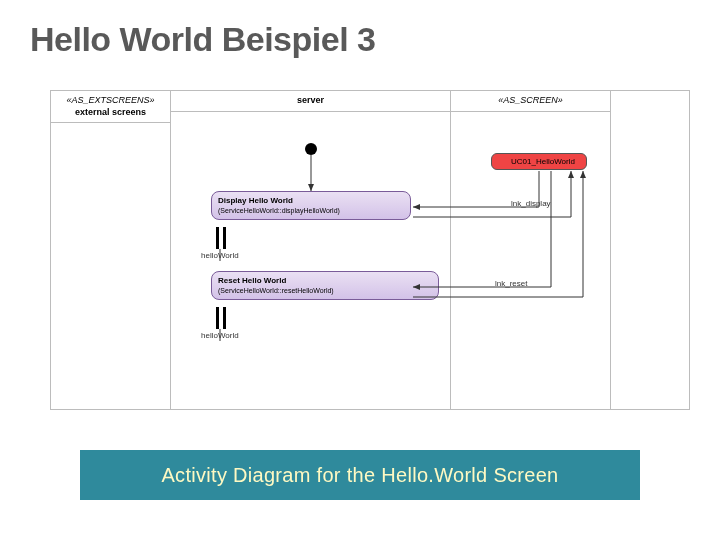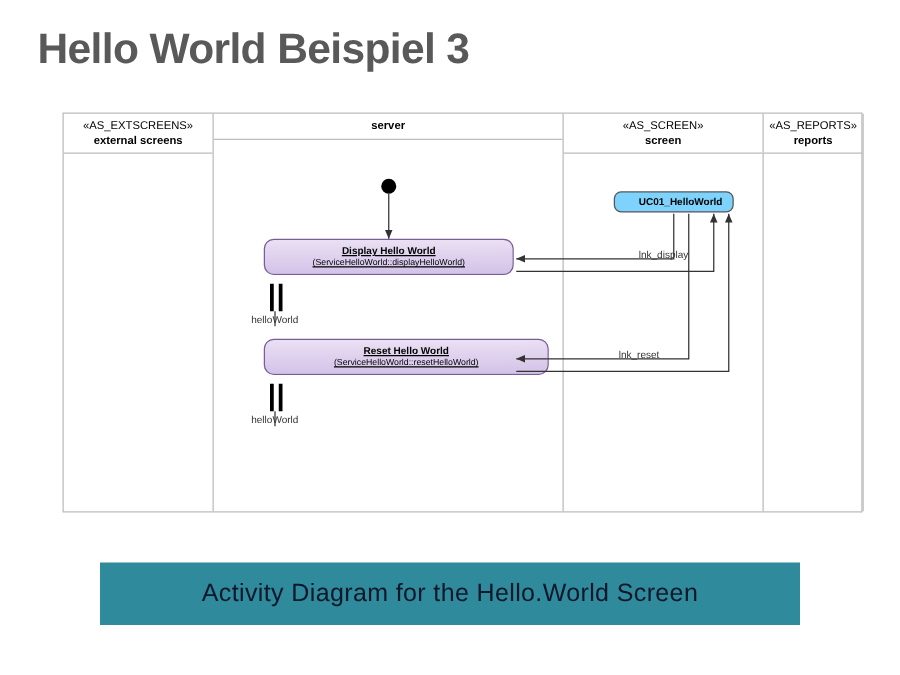--- a/index.html
+++ b/index.html
@@ -41,7 +41,7 @@
     border-bottom: 1px solid #bcbcbc;
     line-height: 1.3;
   }
-  .lane-stereotype { display: block; }
+  .lane-stereotype { display: block; font-style: italic; }
   .lane-name { display: block; font-weight: bold; }
   .lane1 { left: 0; width: 120px; }
   .lane2 { left: 120px; width: 280px; }

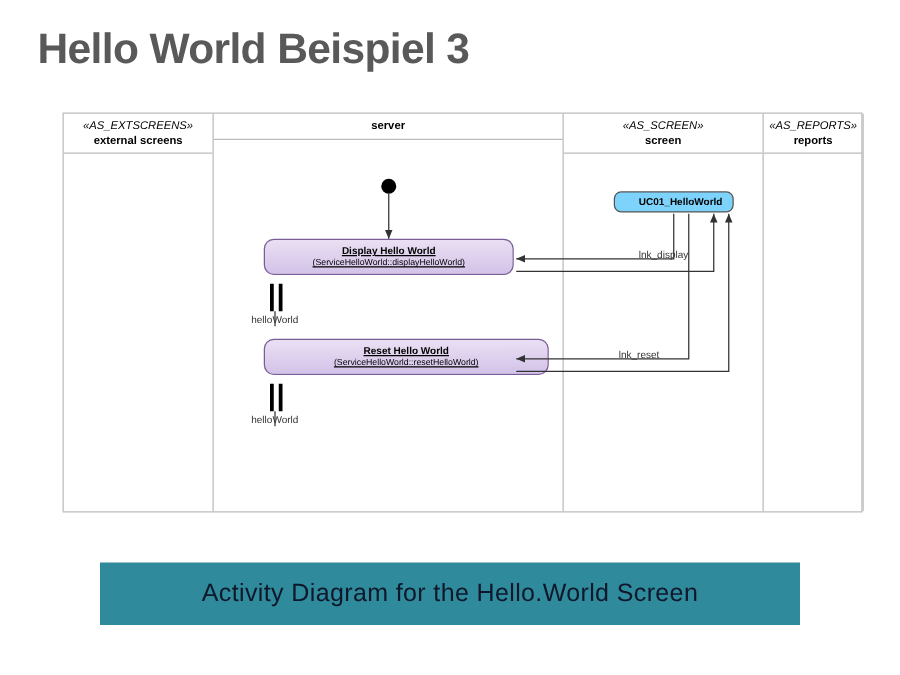--- a/index.html
+++ b/index.html
@@ -139,12 +139,6 @@
     </div>
   </div>
 
-  <div class="swimlane lane4">
-    <div class="lane-header">
-      <span class="lane-stereotype">«AS_REPORTS»</span>
-      <span class="lane-name">reports</span>
-    </div>
-  </div>
 
   <div class="initial-node" style="left:254px; top:52px;"></div>
 

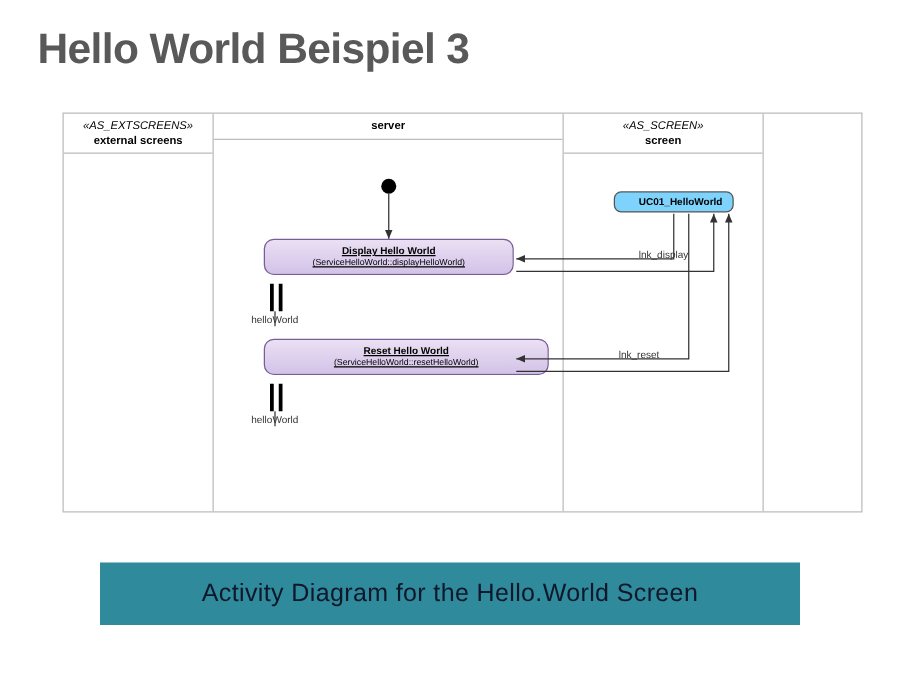--- a/index.html
+++ b/index.html
@@ -135,7 +135,6 @@
   <div class="swimlane lane3">
     <div class="lane-header">
       <span class="lane-stereotype">«AS_SCREEN»</span>
-      <span class="lane-name">screen</span>
     </div>
   </div>
 

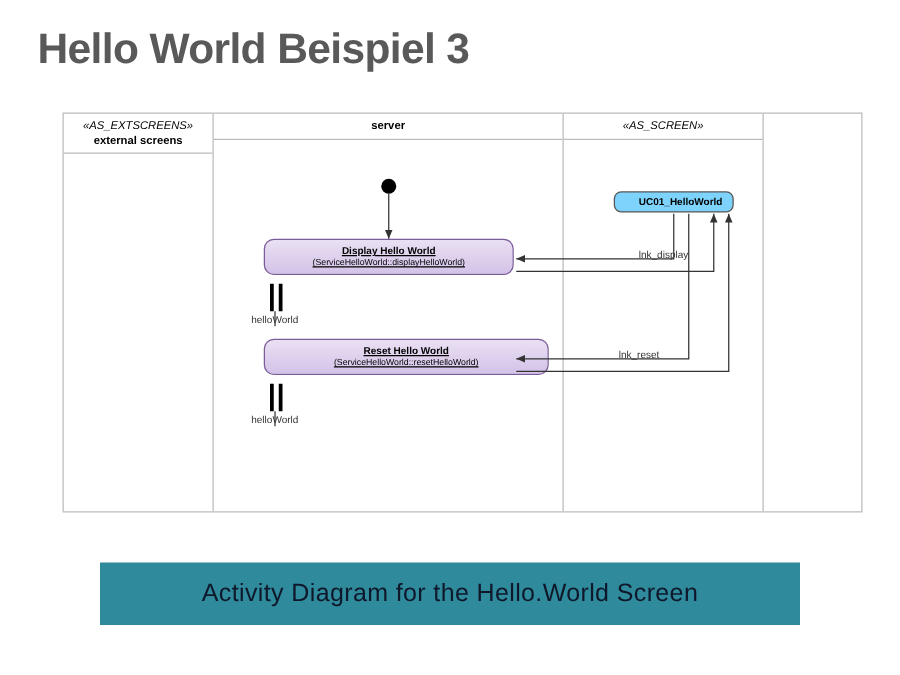--- a/index.html
+++ b/index.html
@@ -71,9 +71,9 @@
     position: absolute;
     border: 1px solid #555;
     border-radius: 6px;
-    background: #7dd3fc;
+    background: #ef4444;
     font-size: 8px;
-    font-weight: bold;
+    font-weight: normal;
     padding: 3px 19px;
     text-align: center;
   }

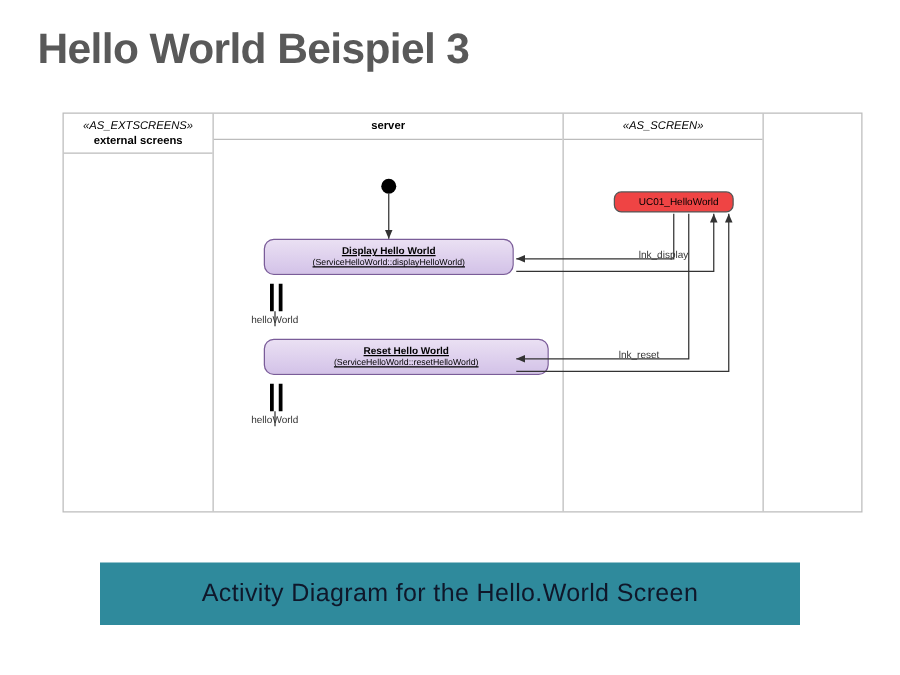--- a/index.html
+++ b/index.html
@@ -59,11 +59,10 @@
     border: 1px solid #7a5c99;
     border-radius: 8px;
     background: linear-gradient(to bottom, #eae0f3 0%, #d3c2e8 100%);
-    text-align: center;
+    text-align: left;
     font-size: 8px;
     padding: 4px 6px;
     line-height: 1.3;
-    text-decoration: underline;
   }
   .activity-title { font-weight: bold; display: block; }
   .activity-sub { display: block; font-size: 7px; }

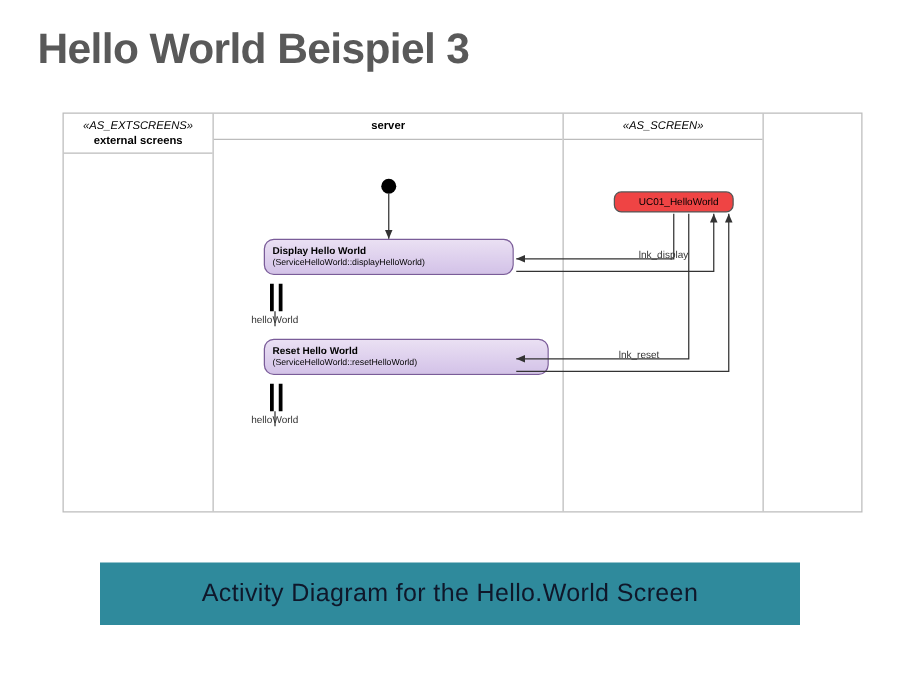--- a/index.html
+++ b/index.html
@@ -95,7 +95,7 @@
     width: 560px;
     height: 50px;
     background: #2f8a9c;
-    color: #0f172a;
+    color: #fef9c3;
     font-size: 20px;
     display: flex;
     align-items: center;

